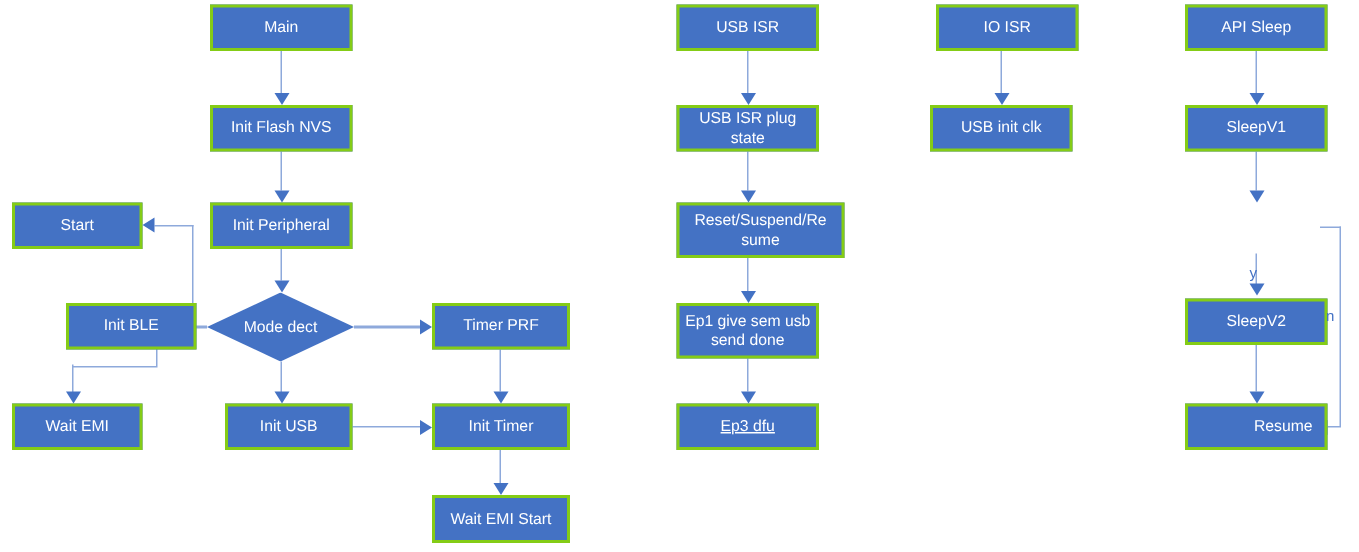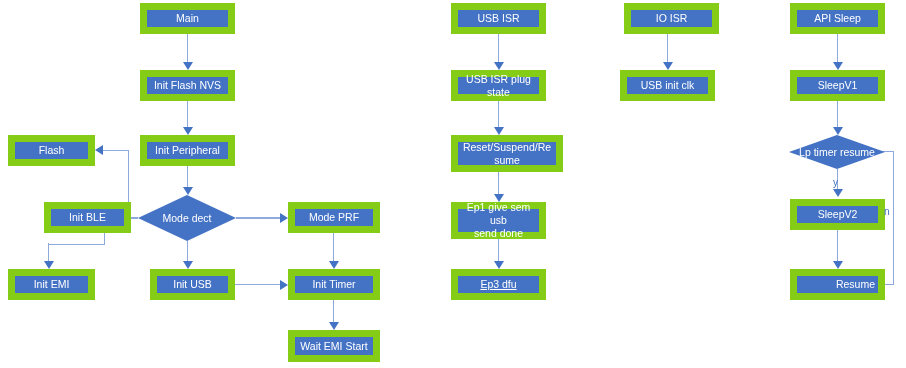--- a/index.html
+++ b/index.html
@@ -9,7 +9,7 @@
   .node{
     position:absolute;
     background:#4472C4;
-    border:7px solid #84cc16;
+    border:2px solid #84cc16;
     color:#ffffff;
     display:flex;align-items:center;justify-content:center;
     text-align:center;

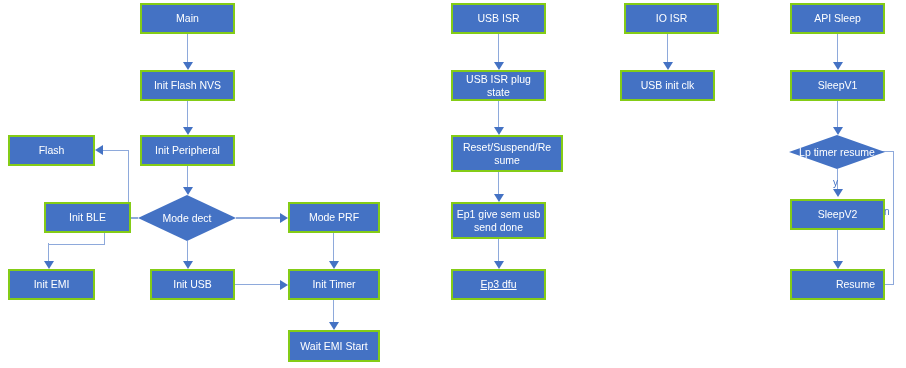--- a/index.html
+++ b/index.html
@@ -74,7 +74,7 @@
   <div class="edge h" style="left:103px;top:149.5px;width:26px;"></div>
   <div class="arrow left" style="left:95px;top:145px;"></div>
 
-  <div class="node" style="left:8px;top:135px;width:87px;height:31px;">Flash</div>
+  <div class="node" style="left:8px;top:135px;width:87px;height:31px;">Start</div>
 
   <div class="node" style="left:8px;top:202px;width:87px;height:31px;margin-left:36px;">Init BLE</div>
 

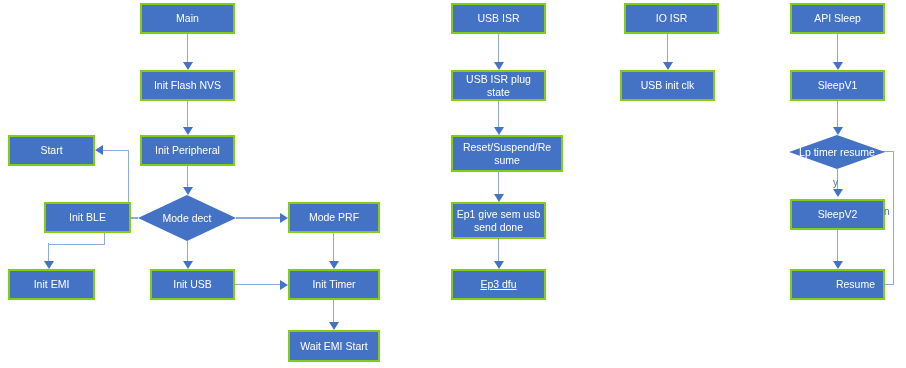--- a/index.html
+++ b/index.html
@@ -149,12 +149,6 @@
   <div class="edge v" style="left:837px;top:101px;height:26px;"></div>
   <div class="arrow down" style="left:832.5px;top:127px;"></div>
 
-  <div class="diamond" style="left:789px;top:135px;width:96px;height:34px;">
-    <svg class="dshape" viewBox="0 0 96 34" preserveAspectRatio="none">
-      <polygon points="48,0 96,17 48,34 0,17" fill="#4472C4"></polygon>
-    </svg>
-    <span class="dlabel">Lp timer resume</span>
-  </div>
 
   <div class="edge v" style="left:837px;top:169px;height:22px;"></div>
   <div class="arrow down" style="left:832.5px;top:189px;"></div>

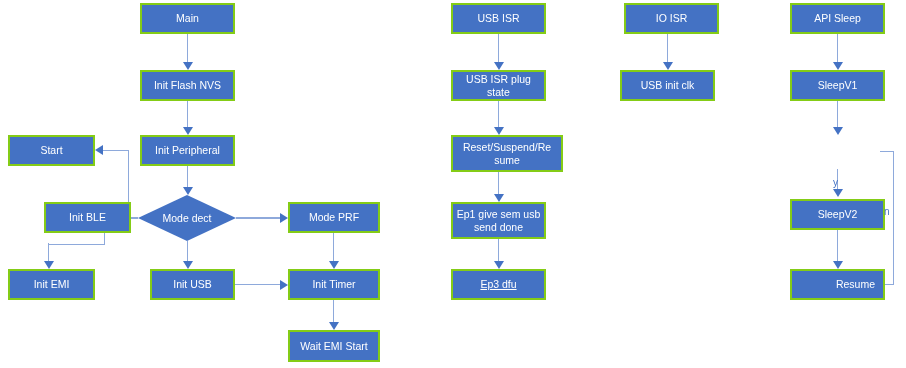--- a/index.html
+++ b/index.html
@@ -93,7 +93,7 @@
   <div class="edge h" style="left:236px;top:217.3px;width:44px;"></div>
   <div class="arrow right" style="left:280px;top:213px;"></div>
 
-  <div class="node" style="left:288px;top:202px;width:92px;height:31px;">Mode PRF</div>
+  <div class="node" style="left:288px;top:202px;width:92px;height:31px;">Timer PRF</div>
 
   <div class="edge v" style="left:333px;top:233px;height:28px;"></div>
   <div class="arrow down" style="left:328.5px;top:261px;"></div>

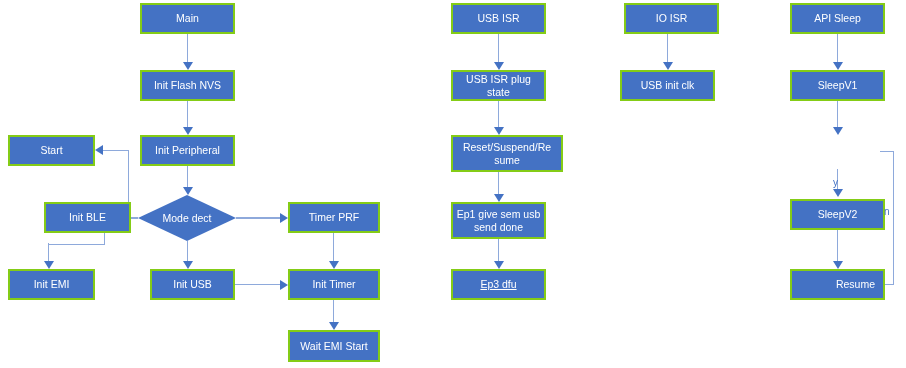--- a/index.html
+++ b/index.html
@@ -83,7 +83,7 @@
   <div class="edge v" style="left:48px;top:243px;height:20px;"></div>
   <div class="arrow down" style="left:43.5px;top:261px;"></div>
 
-  <div class="node" style="left:8px;top:269px;width:87px;height:31px;">Init EMI</div>
+  <div class="node" style="left:8px;top:269px;width:87px;height:31px;">Wait EMI</div>
 
   <div class="edge v" style="left:187px;top:241px;height:22px;"></div>
   <div class="arrow down" style="left:182.5px;top:261px;"></div>

